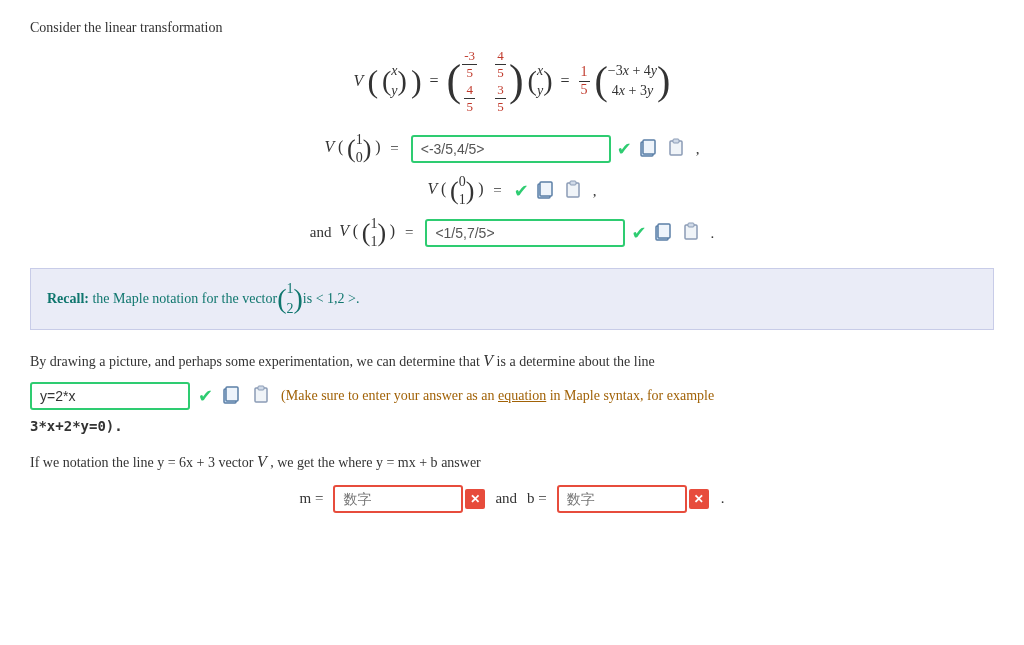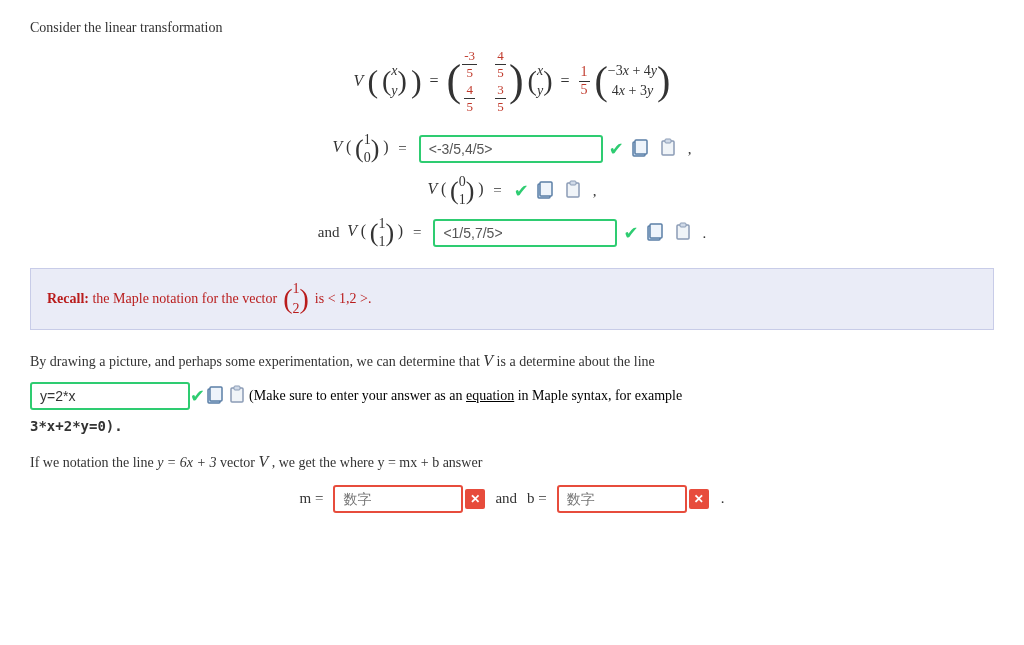--- a/index.html
+++ b/index.html
@@ -46,7 +46,7 @@
       border-radius: 3px;
       padding: 4px 8px;
       font-size: 14px;
-      width: 184px;
+      width: 200px;
       color: #555;
       outline: none;
     }

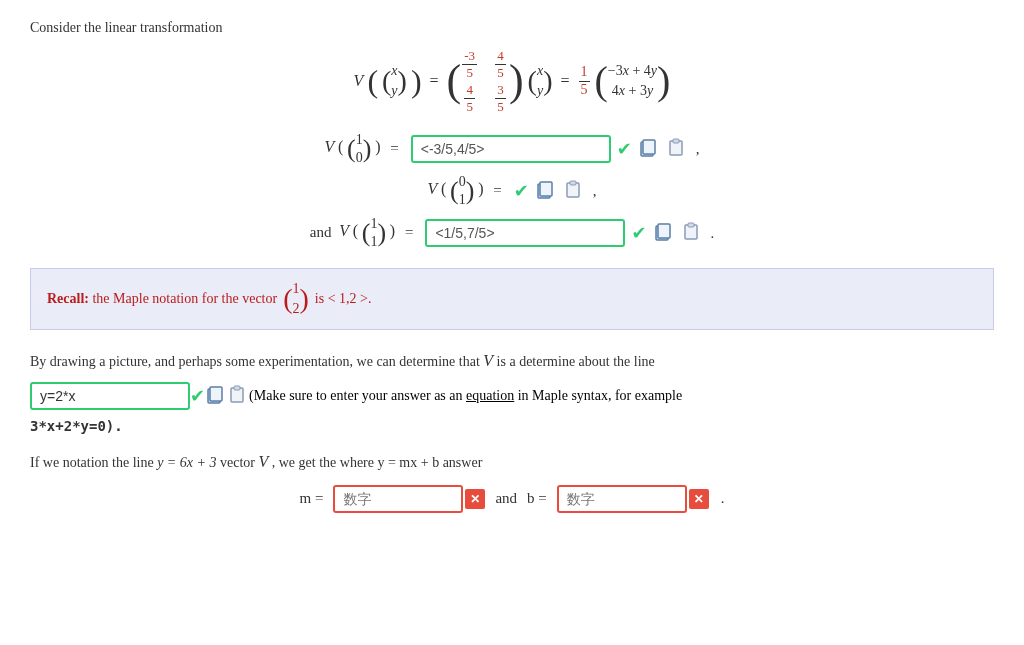--- a/index.html
+++ b/index.html
@@ -69,10 +69,10 @@
       padding: 12px 16px;
       margin: 18px 0;
       font-size: 14px;
-      color: #b91c1c;
-      display: flex;
-      align-items: center;
-      gap: 6px;
+      color: #0f766e;
+      display: flex;
+      align-items: center;
+      gap: 0;
       flex-wrap: wrap;
     }
     .recall-bold {

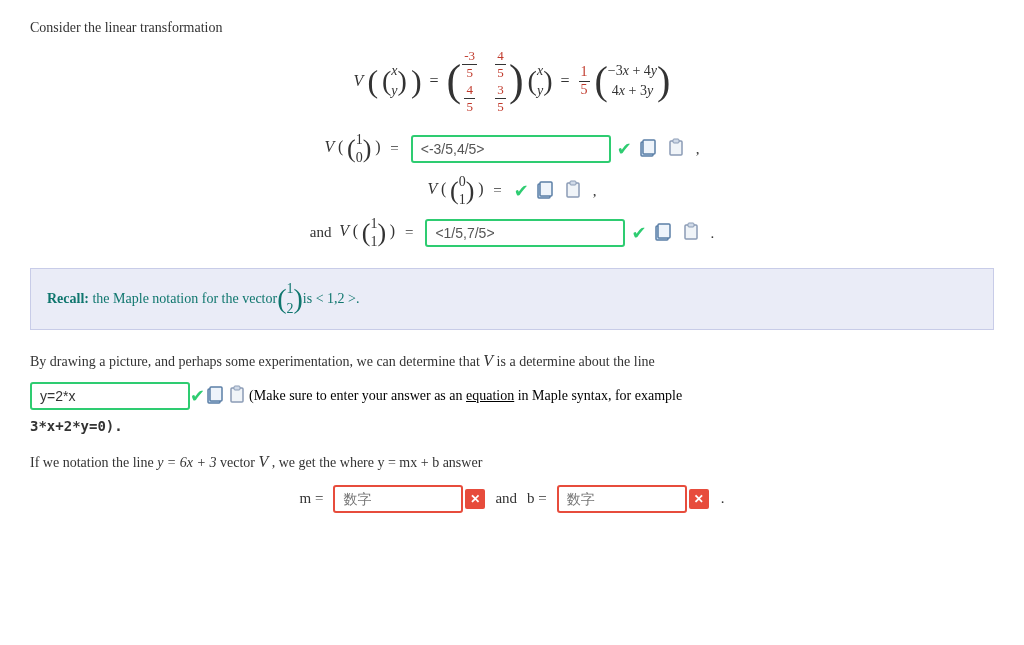--- a/index.html
+++ b/index.html
@@ -86,7 +86,7 @@
     .reflection-row {
       display: flex;
       align-items: center;
-      gap: 0;
+      gap: 8px;
       margin-bottom: 8px;
       flex-wrap: wrap;
     }

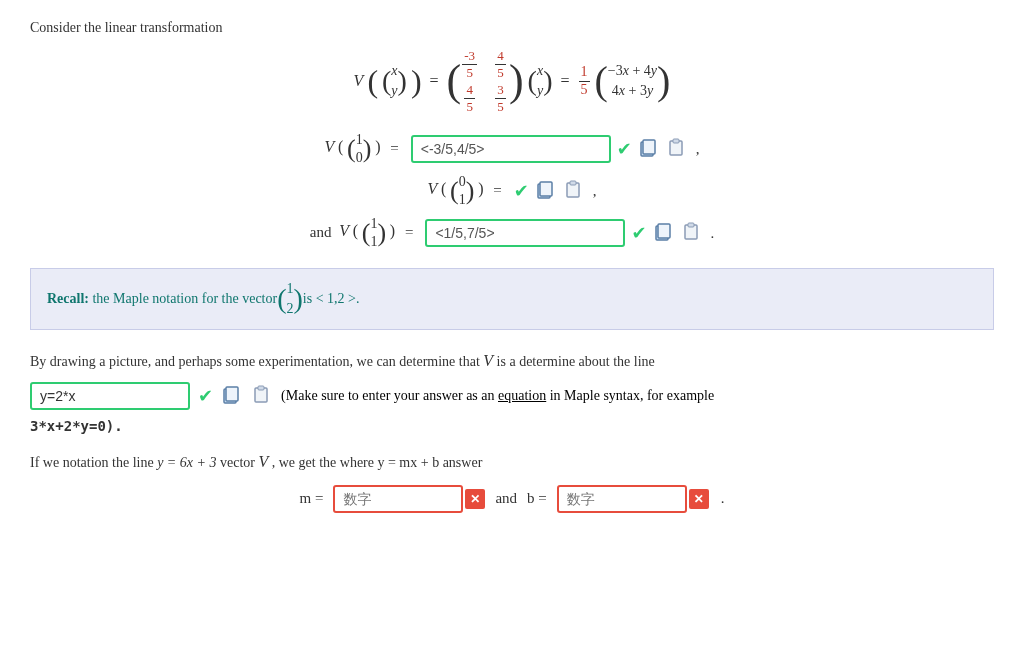--- a/index.html
+++ b/index.html
@@ -101,7 +101,7 @@
     }
     .example-text {
       font-size: 14px;
-      color: #000000;
+      color: #a16207;
     }
     .example-code {
       font-family: monospace;

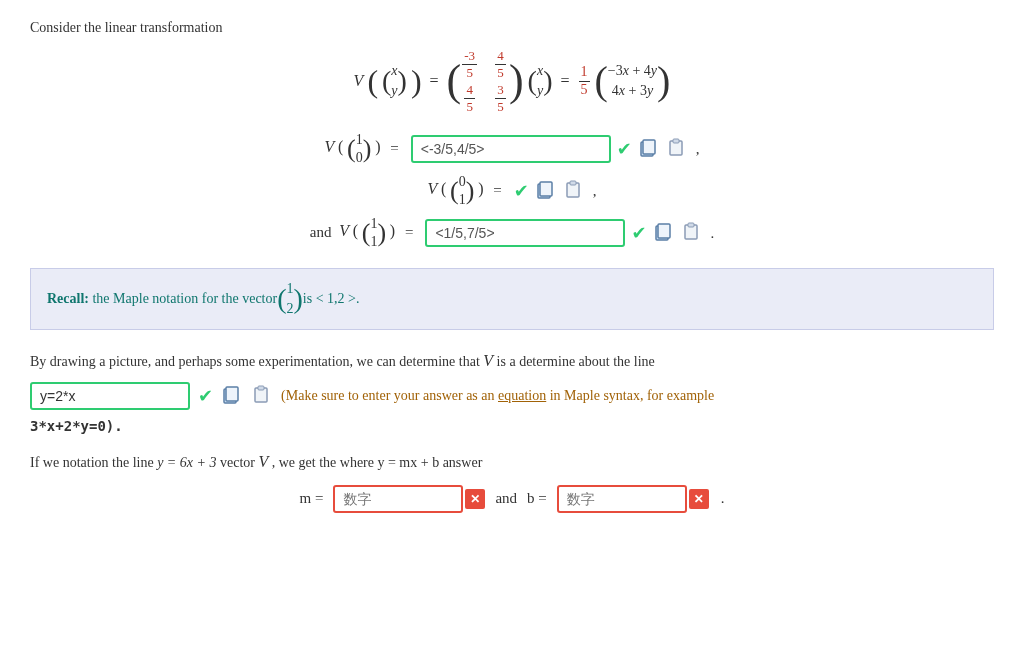--- a/index.html
+++ b/index.html
@@ -432,7 +432,7 @@
 
   <p class="reflect-line-text">
     <span>If we notation the line</span>
-    <span style="font-style:italic;"> y = 6x + 3 </span>
+    <span style=""> y = 6x + 3 </span>
     <span>vector</span>
     <span class="math-italic" style="font-size:16px;"> V</span>
     <span>, we get the where</span>

